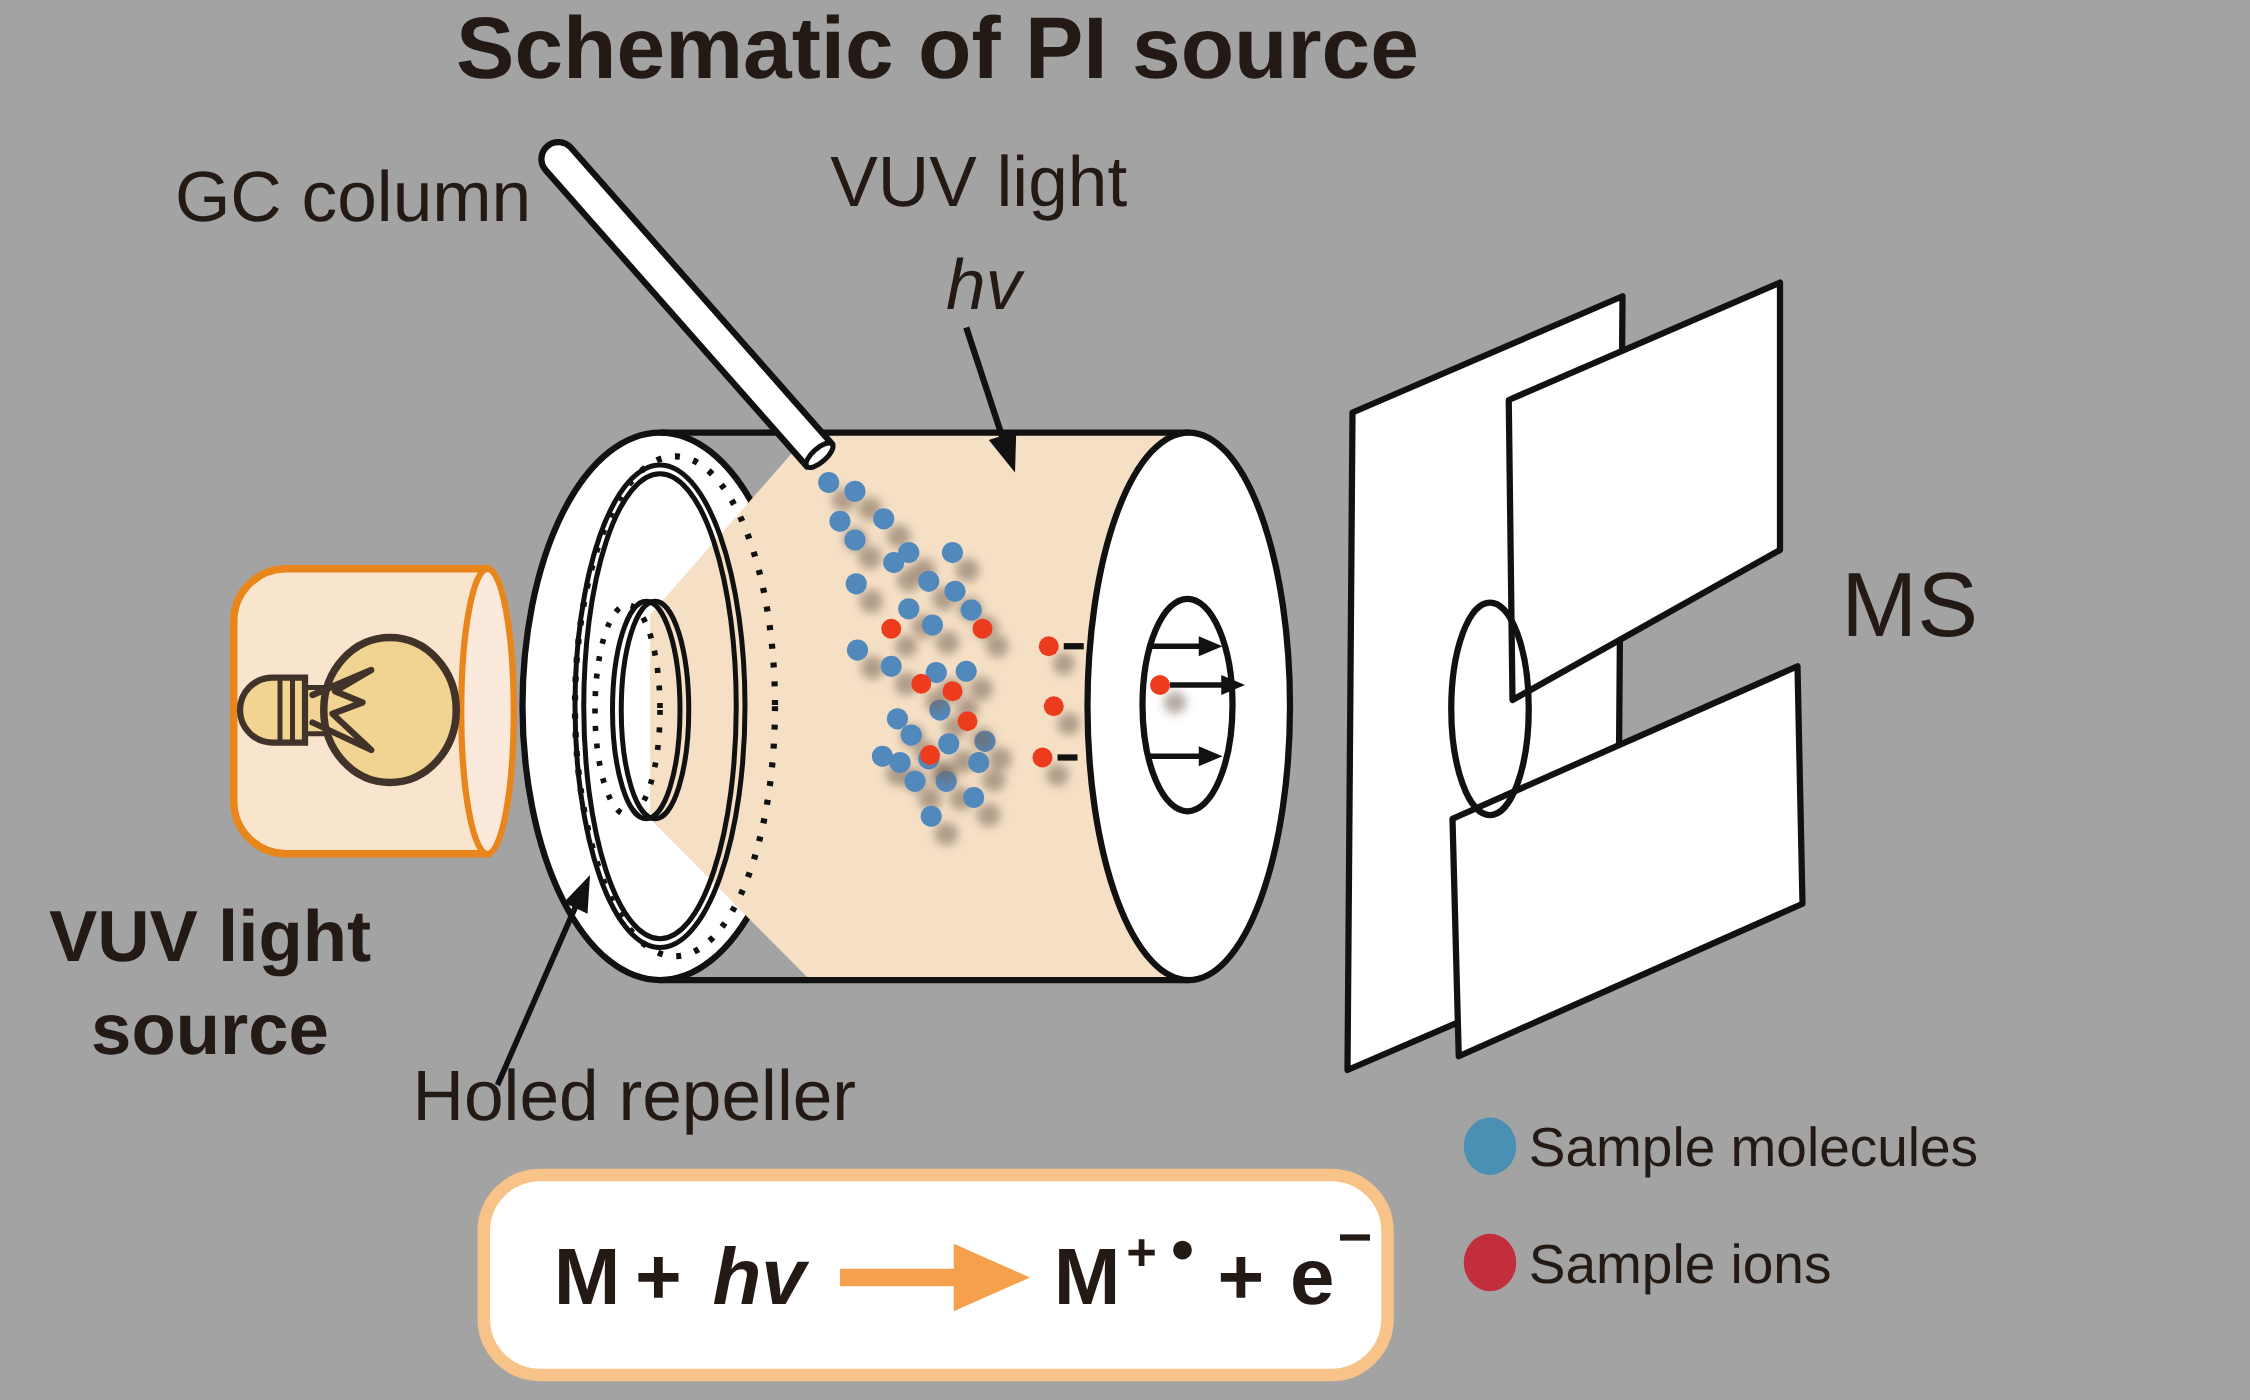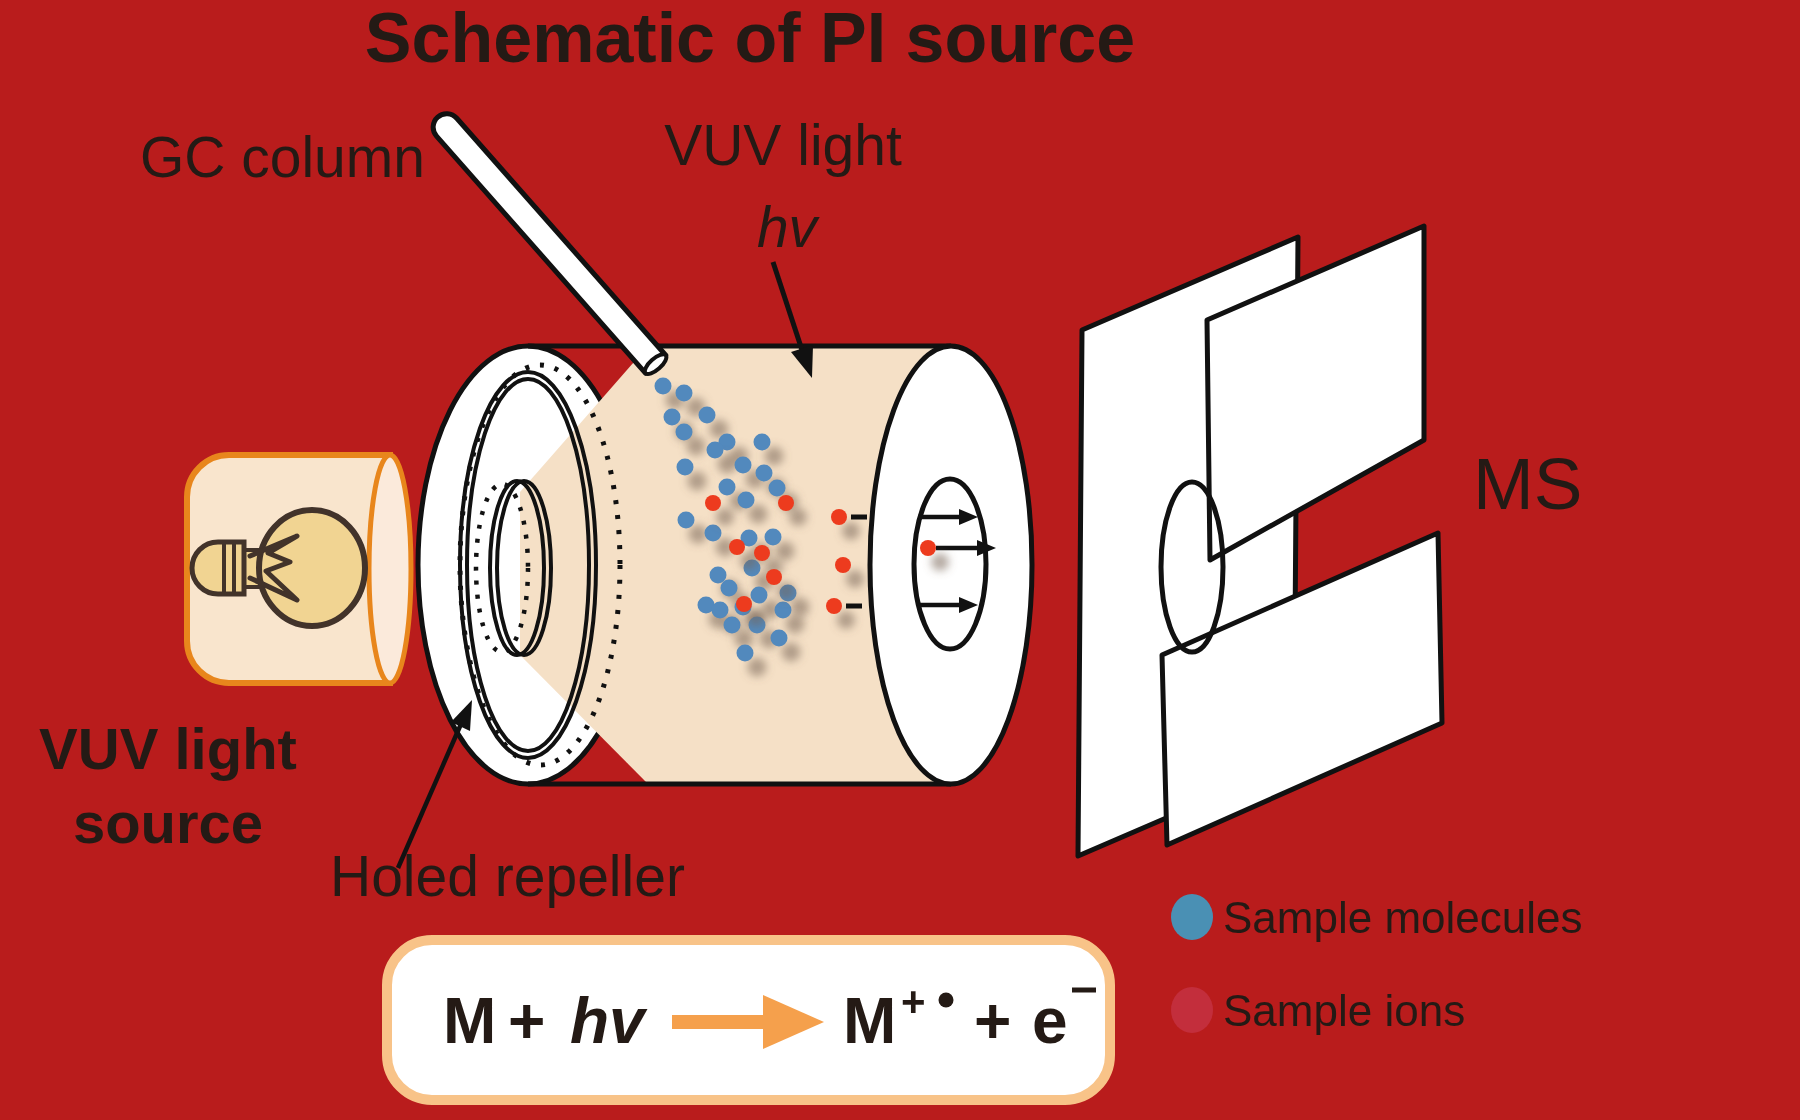--- a/index.html
+++ b/index.html
@@ -3,7 +3,7 @@
 <meta charset="utf-8">
 <style>
   html,body{margin:0;padding:0;background:#ffffff;}
-  .stage{position:relative;width:1800px;height:1120px;background:#b91c1c;overflow:hidden;}
+  .stage{position:relative;width:1800px;height:1120px;background:#a3a3a3;overflow:hidden;}
   svg{display:block;}
   text{font-family:"Liberation Sans","DejaVu Sans",sans-serif;fill:var(--text,#241a15);}
   .title{font-size:70px;font-weight:600;}

